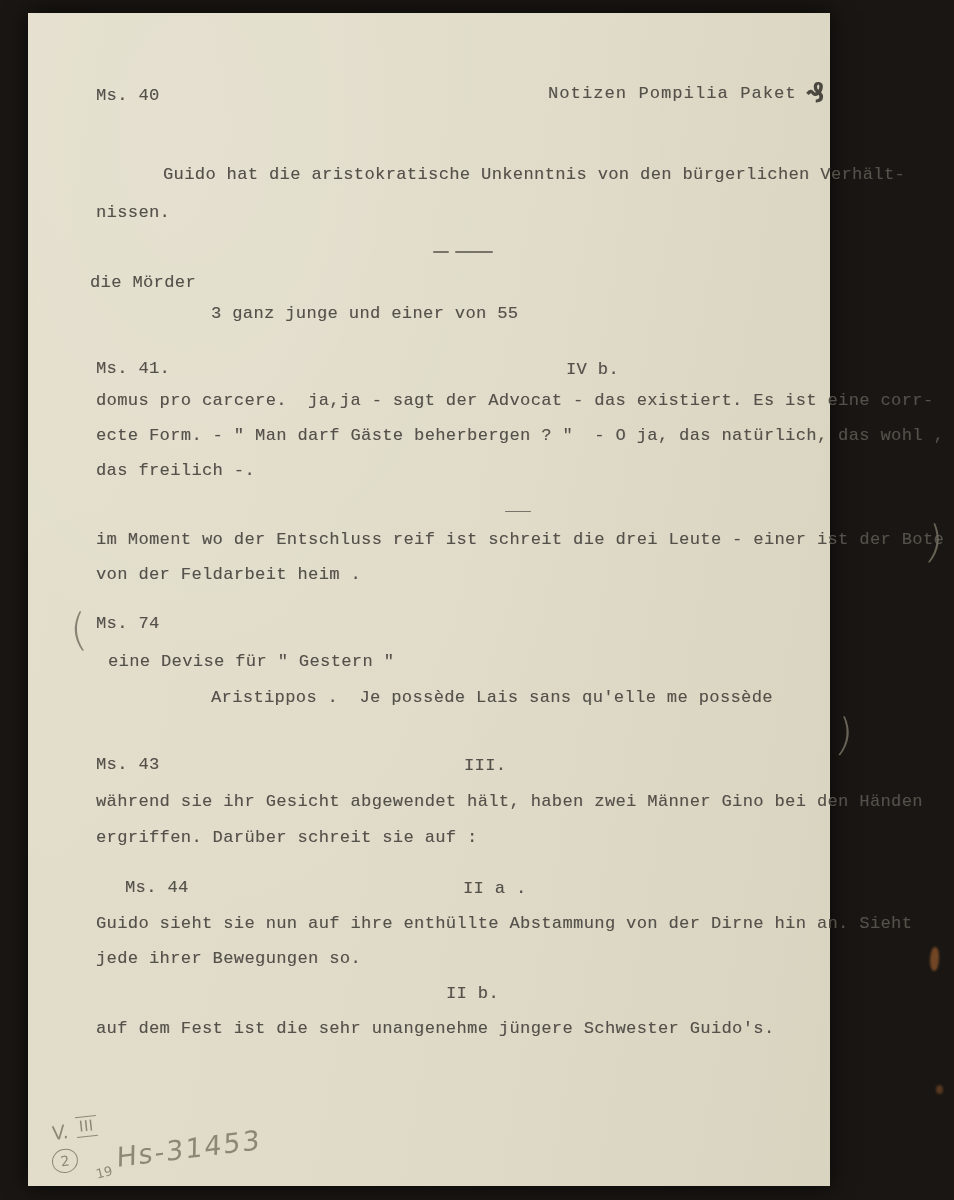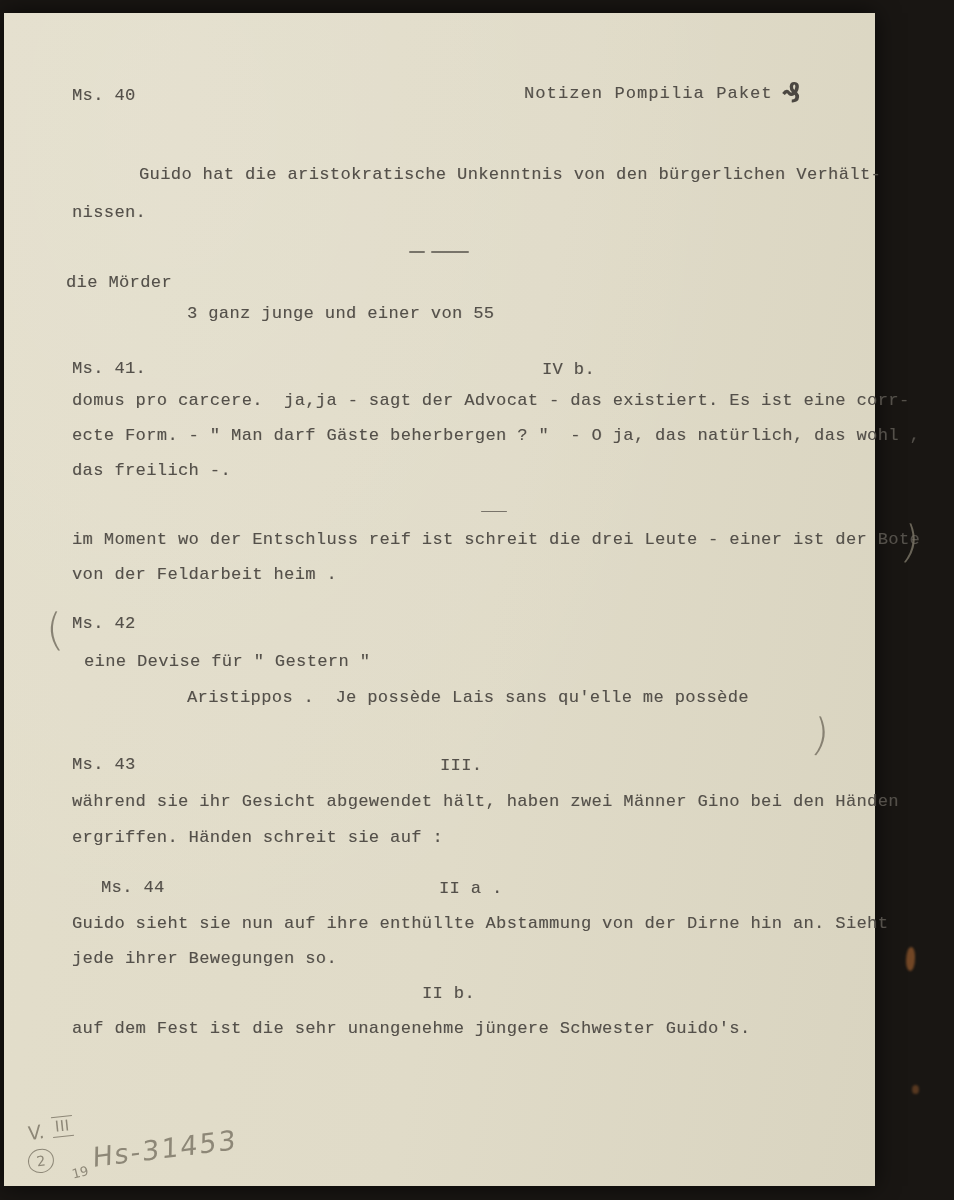--- a/index.html
+++ b/index.html
@@ -17,7 +17,7 @@
     font-family:"Liberation Mono","DejaVu Sans Mono",monospace;
   }
   .paper{
-    position:absolute;left:4px;top:13px;width:871px;height:1173px;
+    position:absolute;left:28px;top:13px;width:802px;height:1173px;
     background:
       radial-gradient(ellipse at 20% 10%, rgba(255,255,255,0.10), rgba(0,0,0,0) 60%),
       linear-gradient(100deg,#e3decb 0%,#e0dbc8 55%,#d9d4c0 100%);

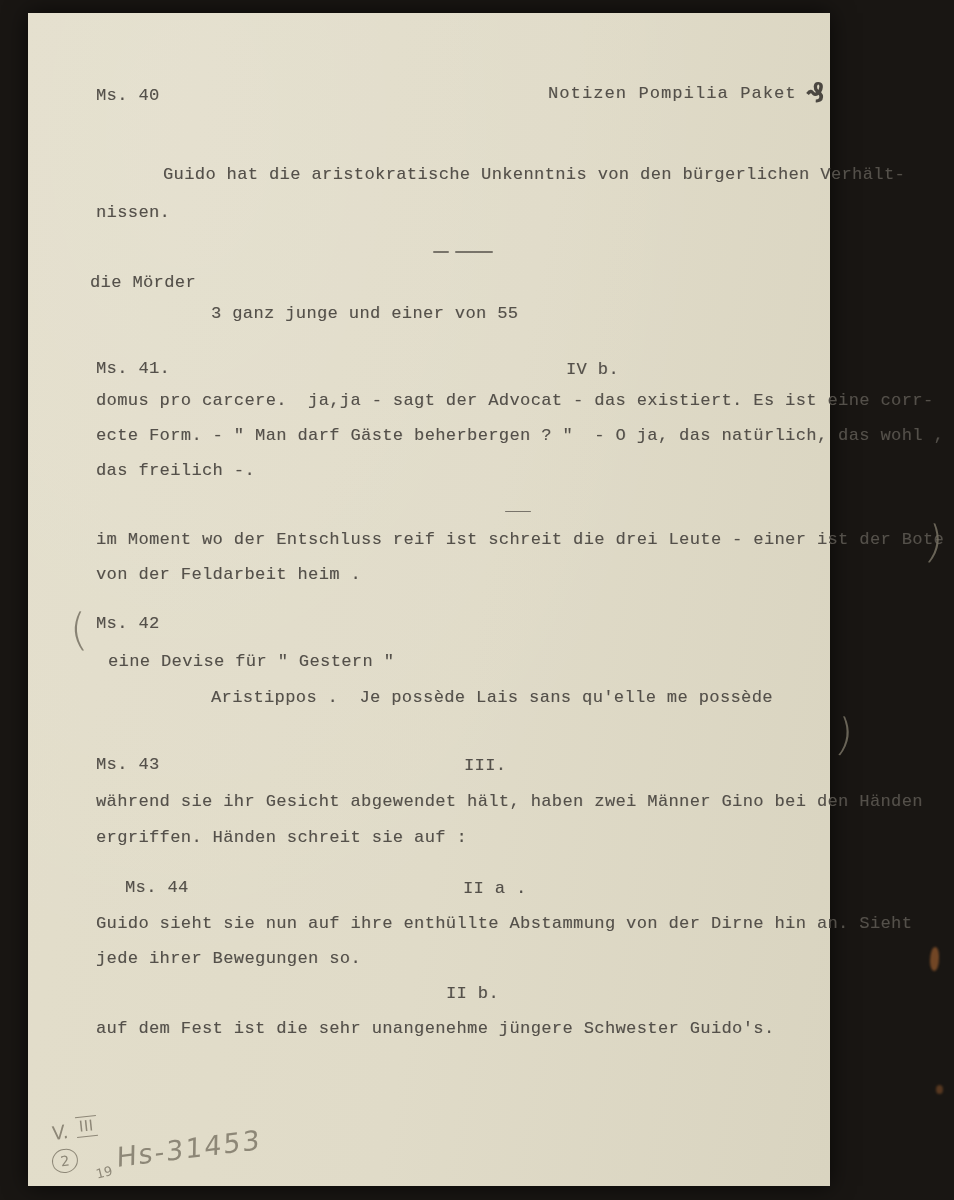--- a/index.html
+++ b/index.html
@@ -124,7 +124,7 @@
   <div class="hand paren" style="left:898px;top:503px;transform:rotate(8deg);">)</div>
 
   <div class="hand paren" style="left:42px;top:591px;transform:rotate(-4deg);">(</div>
-  <div class="tline" style="left:68px;top:601px;">Ms. 42</div>
+  <div class="tline" style="left:68px;top:601px;">Ms. 74</div>
   <div class="tline" style="left:80px;top:639px;">eine Devise für " Gestern "</div>
   <div class="tline" style="left:183px;top:675px;">Aristippos .  Je possède Lais sans qu'elle me possède</div>
   <div class="hand paren" style="left:808px;top:696px;transform:rotate(7deg);">)</div>

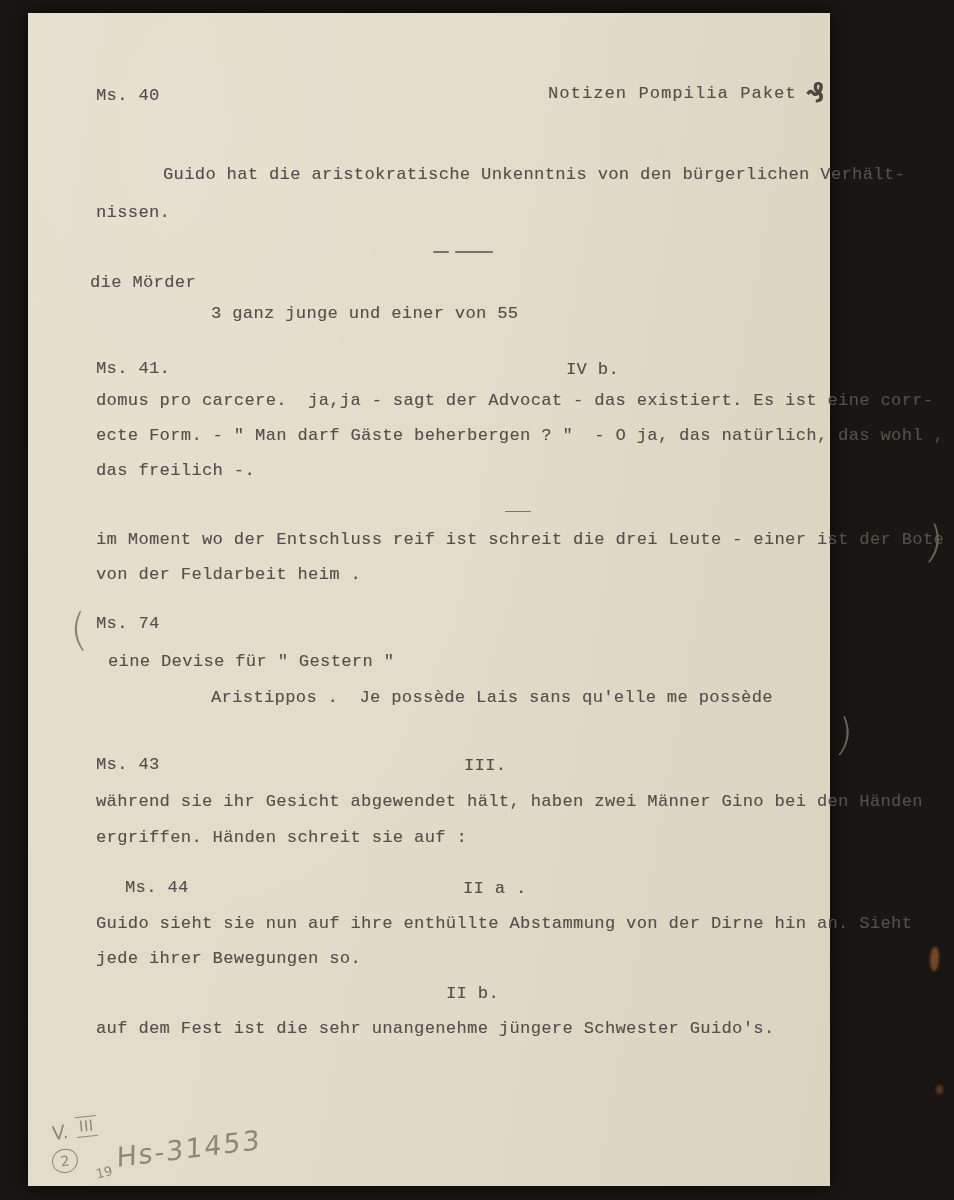--- a/index.html
+++ b/index.html
@@ -132,7 +132,7 @@
   <div class="tline" style="left:68px;top:742px;text-align:right;">Ms. 43</div>
   <div class="tline" style="left:436px;top:743px;">III.</div>
   <div class="tline" style="left:68px;top:779px;">während sie ihr Gesicht abgewendet hält, haben zwei Männer Gino bei den Händen</div>
-  <div class="tline" style="left:68px;top:815px;">ergriffen. Händen schreit sie auf :</div>
+  <div class="tline" style="left:68px;top:815px;">ergriffen. Darüber schreit sie auf :</div>
 
   <div class="tline" style="left:68px;top:865px;margin-left:29px;">Ms. 44</div>
   <div class="tline" style="left:435px;top:866px;">II a .</div>

